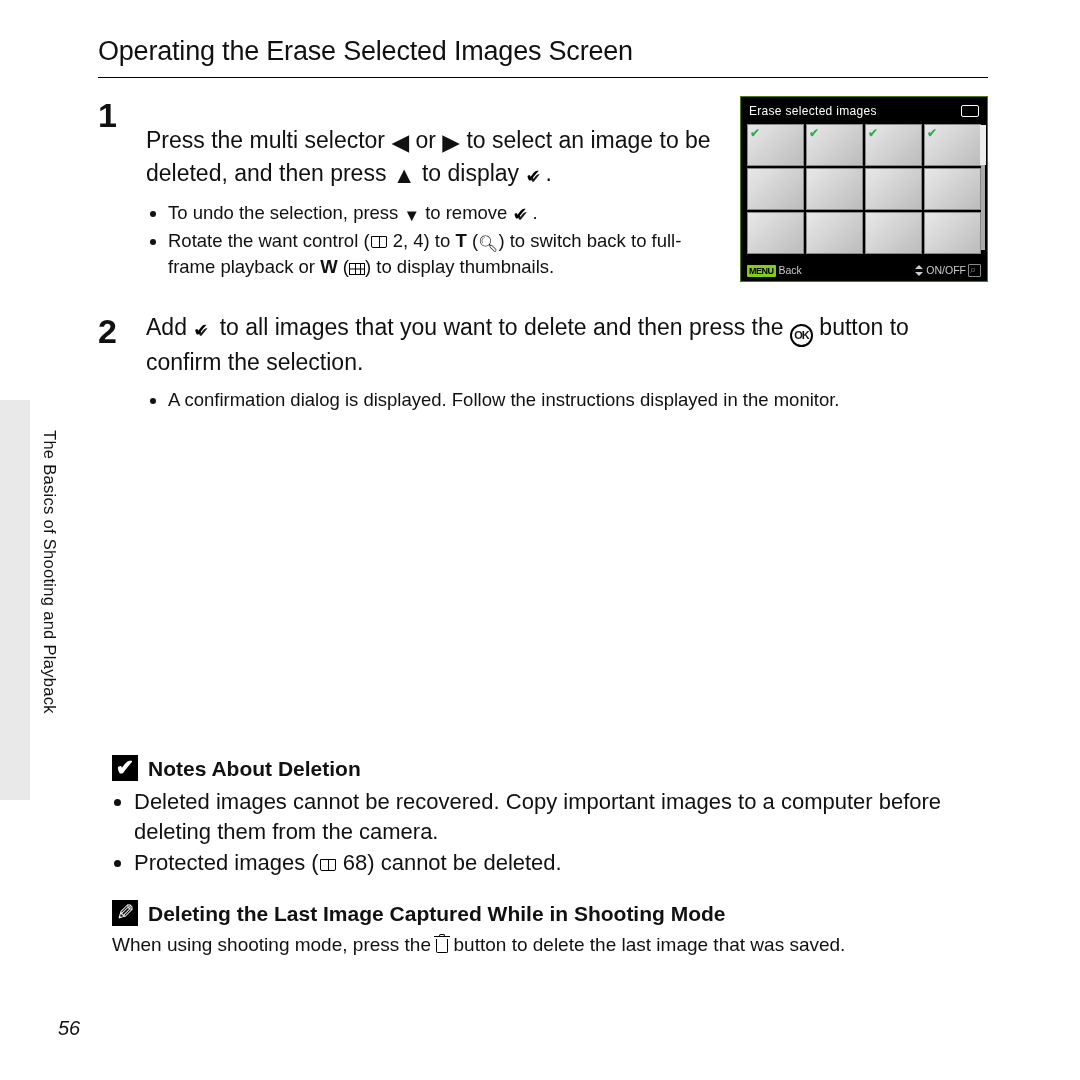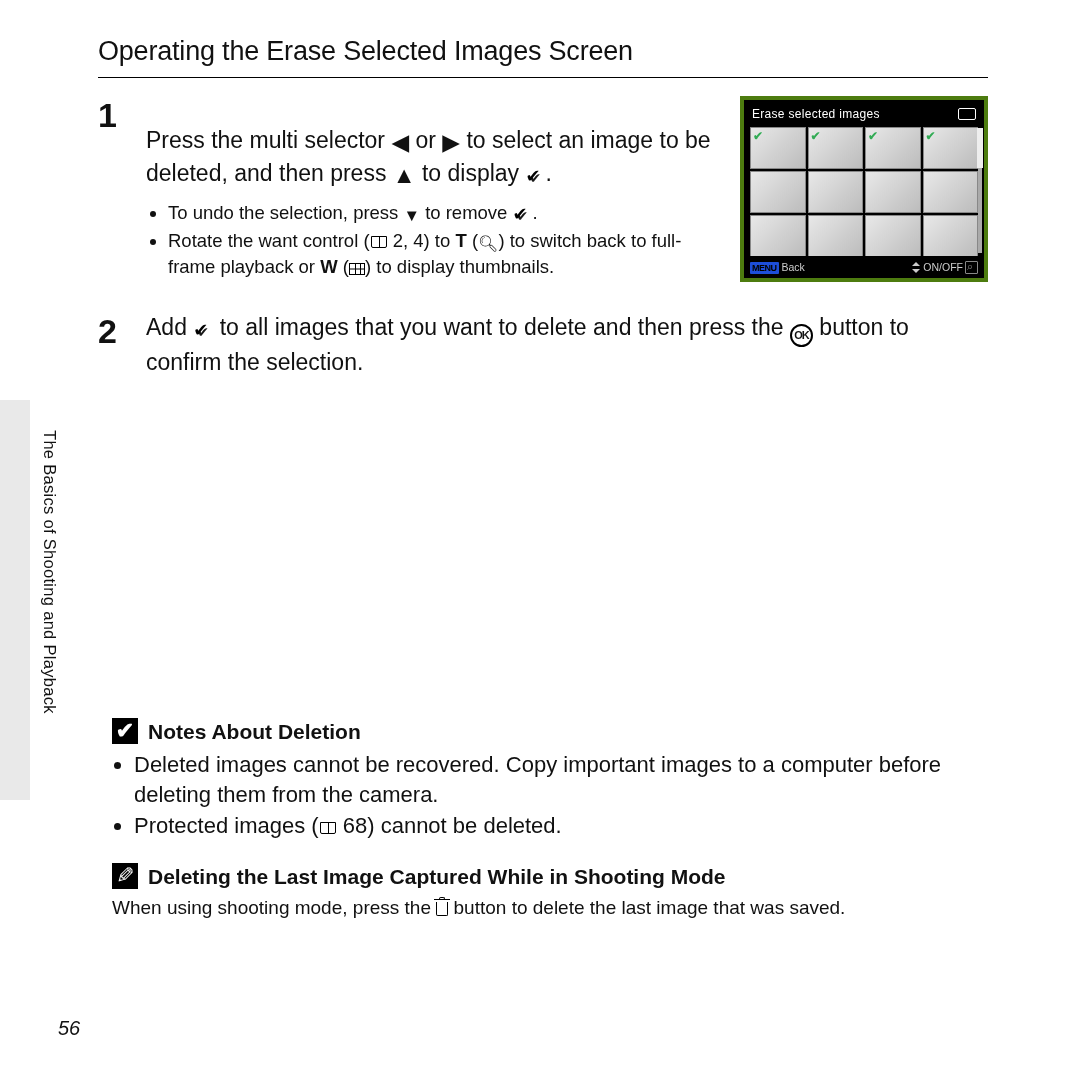--- a/index.html
+++ b/index.html
@@ -63,7 +63,7 @@
   .cam {
     width: 248px; height: 186px;
     background: #000;
-    border: 4px solid #4d7c0f;
+    border: 1px solid #4d7c0f;
     flex-shrink: 0;
     font-family: Arial, sans-serif;
     position: relative;

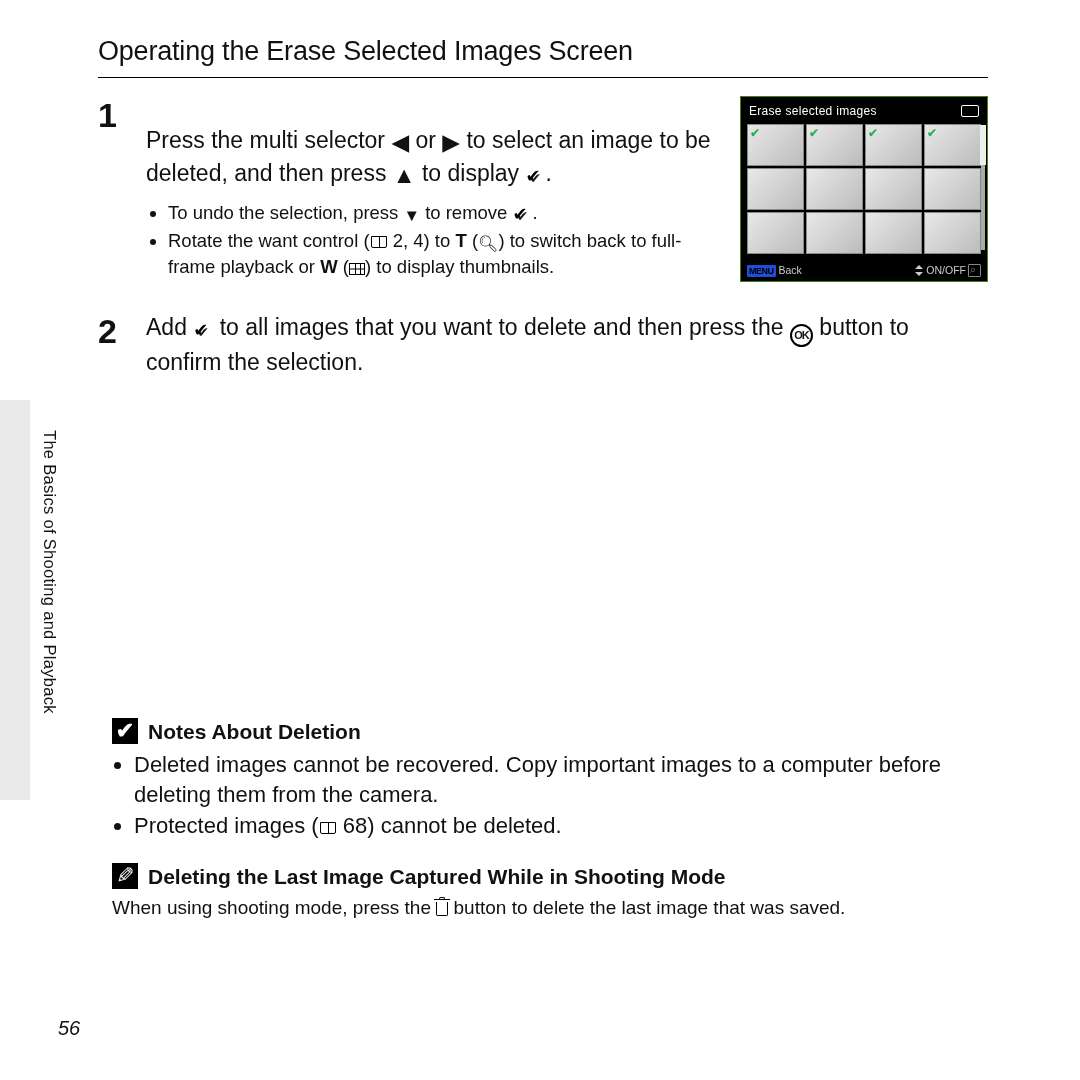--- a/index.html
+++ b/index.html
@@ -120,7 +120,7 @@
     padding: 0 6px;
   }
   .menu-chip {
-    background: #1d4ed8; color: #000;
+    background: #84cc16; color: #000;
     font-size: 9px; font-weight: bold;
     padding: 1px 2px; border-radius: 1px;
     margin-right: 3px; letter-spacing: -0.5px;

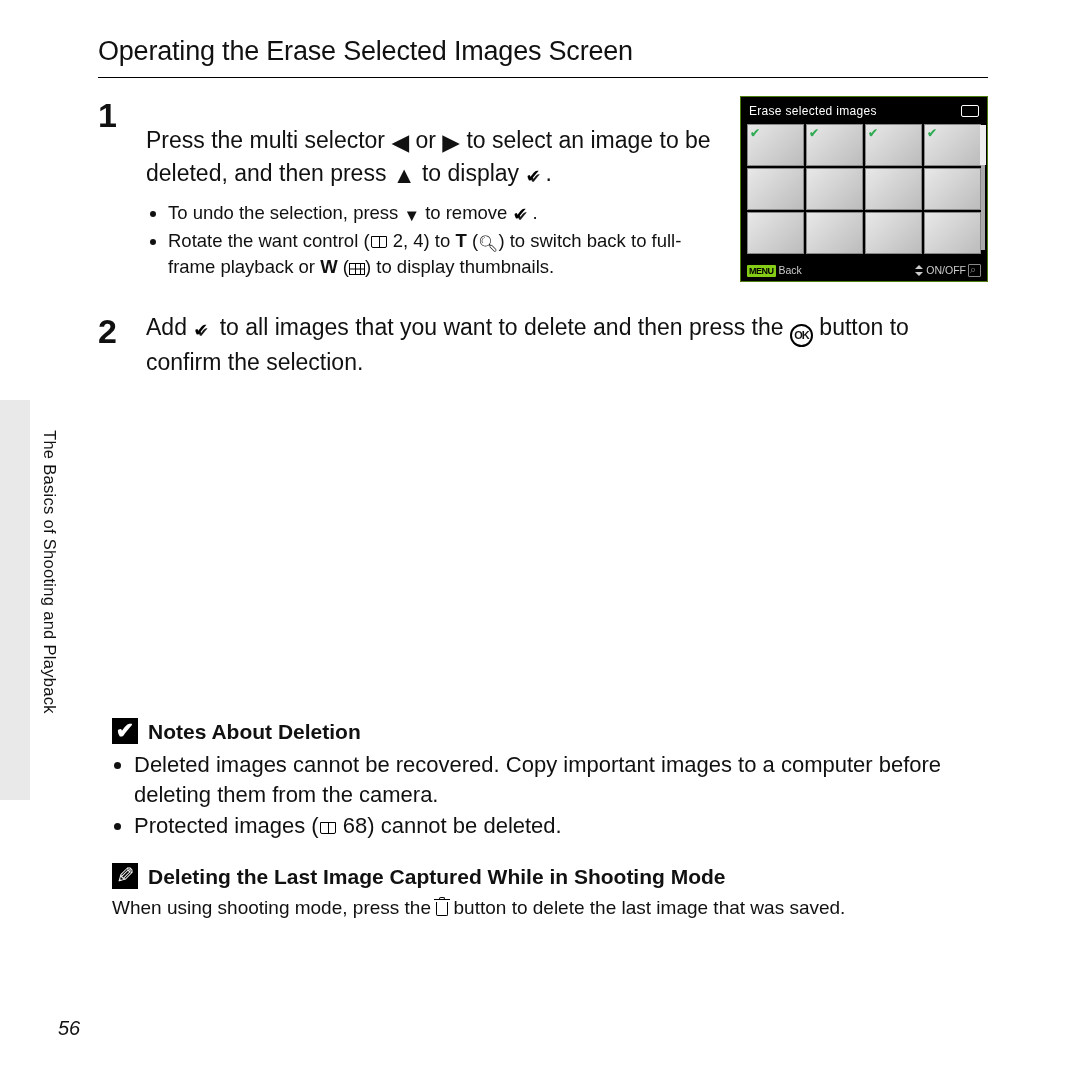--- a/index.html
+++ b/index.html
@@ -340,6 +340,9 @@
           </span>
         <span> button to confirm the selection.</span>
       </p>
+      <ul class="step-sublist">
+        <li>A confirmation dialog is displayed. Follow the instructions displayed in the monitor.</li>
+      </ul>
     </div>
   </div>
 

